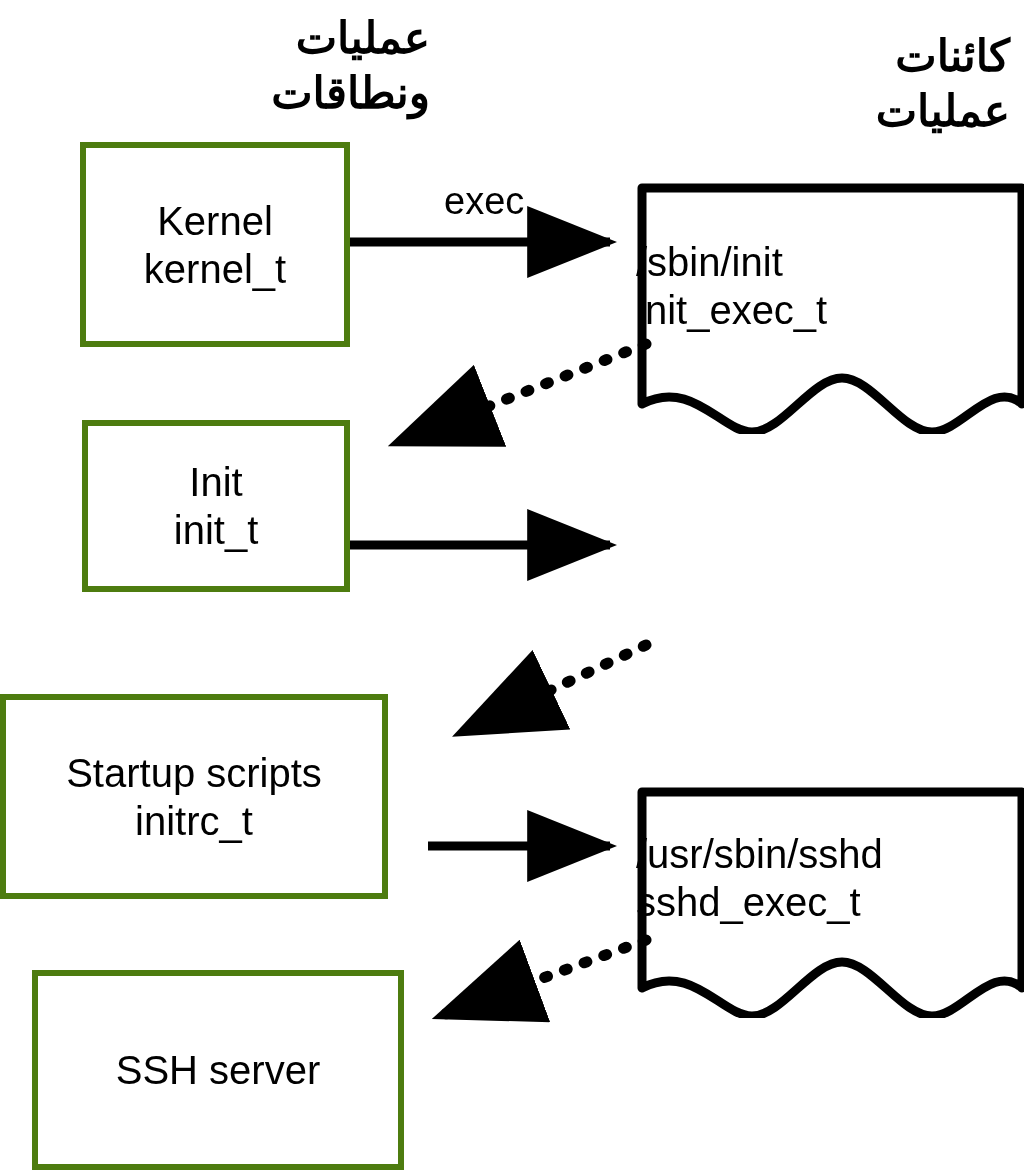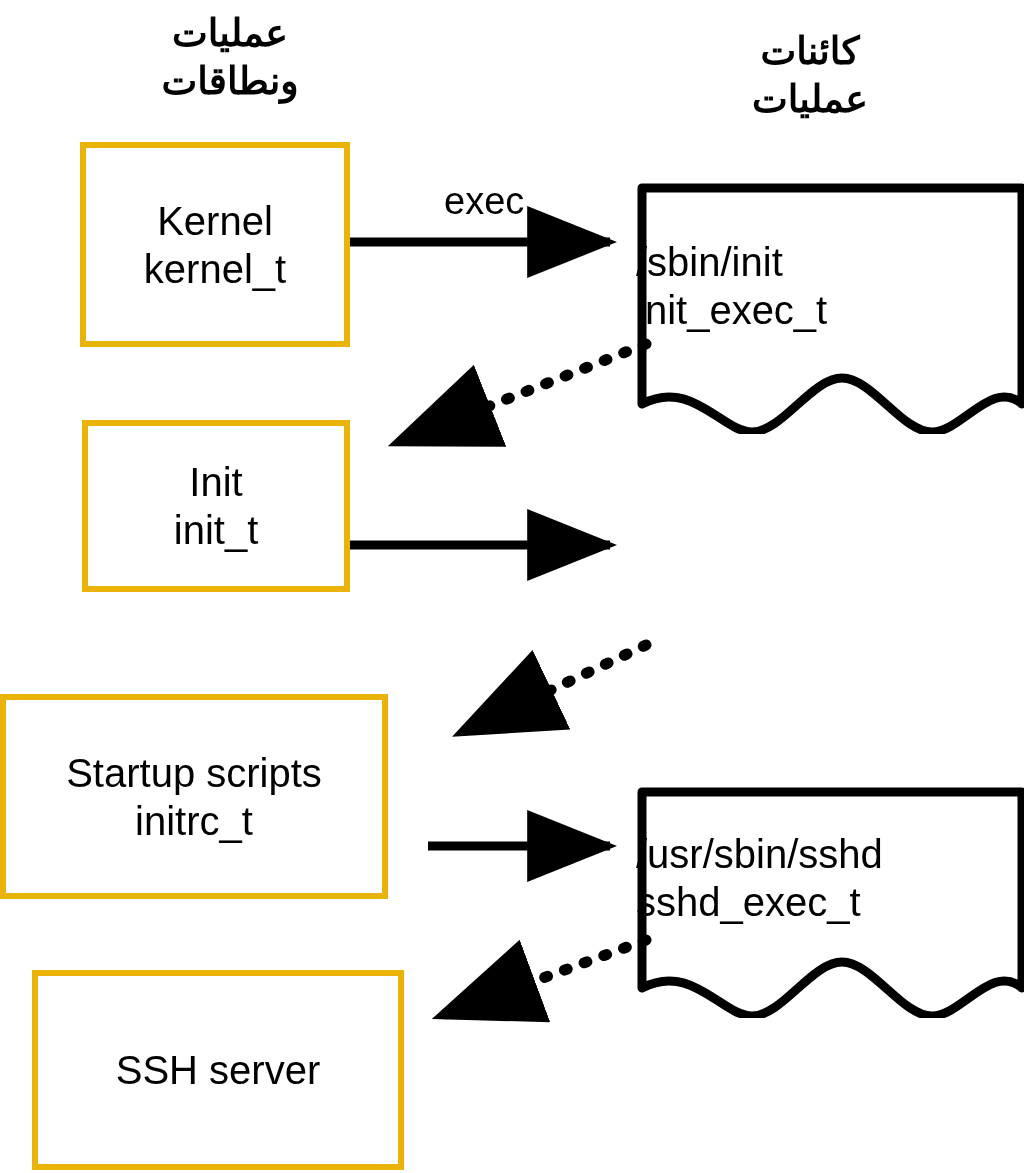--- a/index.html
+++ b/index.html
@@ -21,9 +21,8 @@
   }
   .col-header {
     position: absolute;
-    text-align: center;
     font-weight: bold;
-    font-size: 38px;
+    font-size: 44px;
     line-height: 1.25;
     direction: rtl;
   }

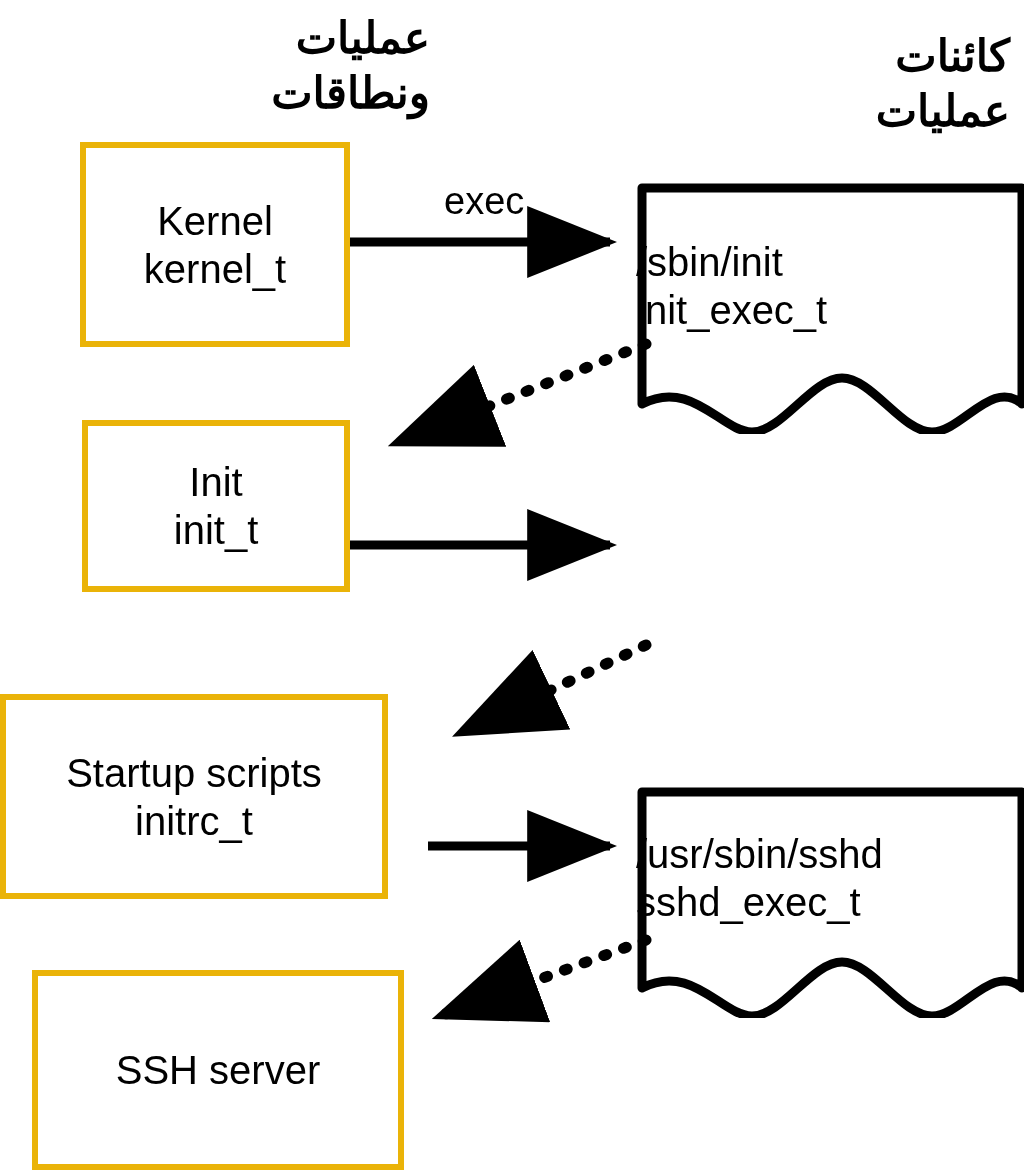--- a/index.html
+++ b/index.html
@@ -41,7 +41,7 @@
   }
   .proc-box {
     position: absolute;
-    border: 6px solid #eab308;
+    border: 6px solid #4d7c0f;
     background: #ffffff;
     box-sizing: border-box;
     display: flex;

